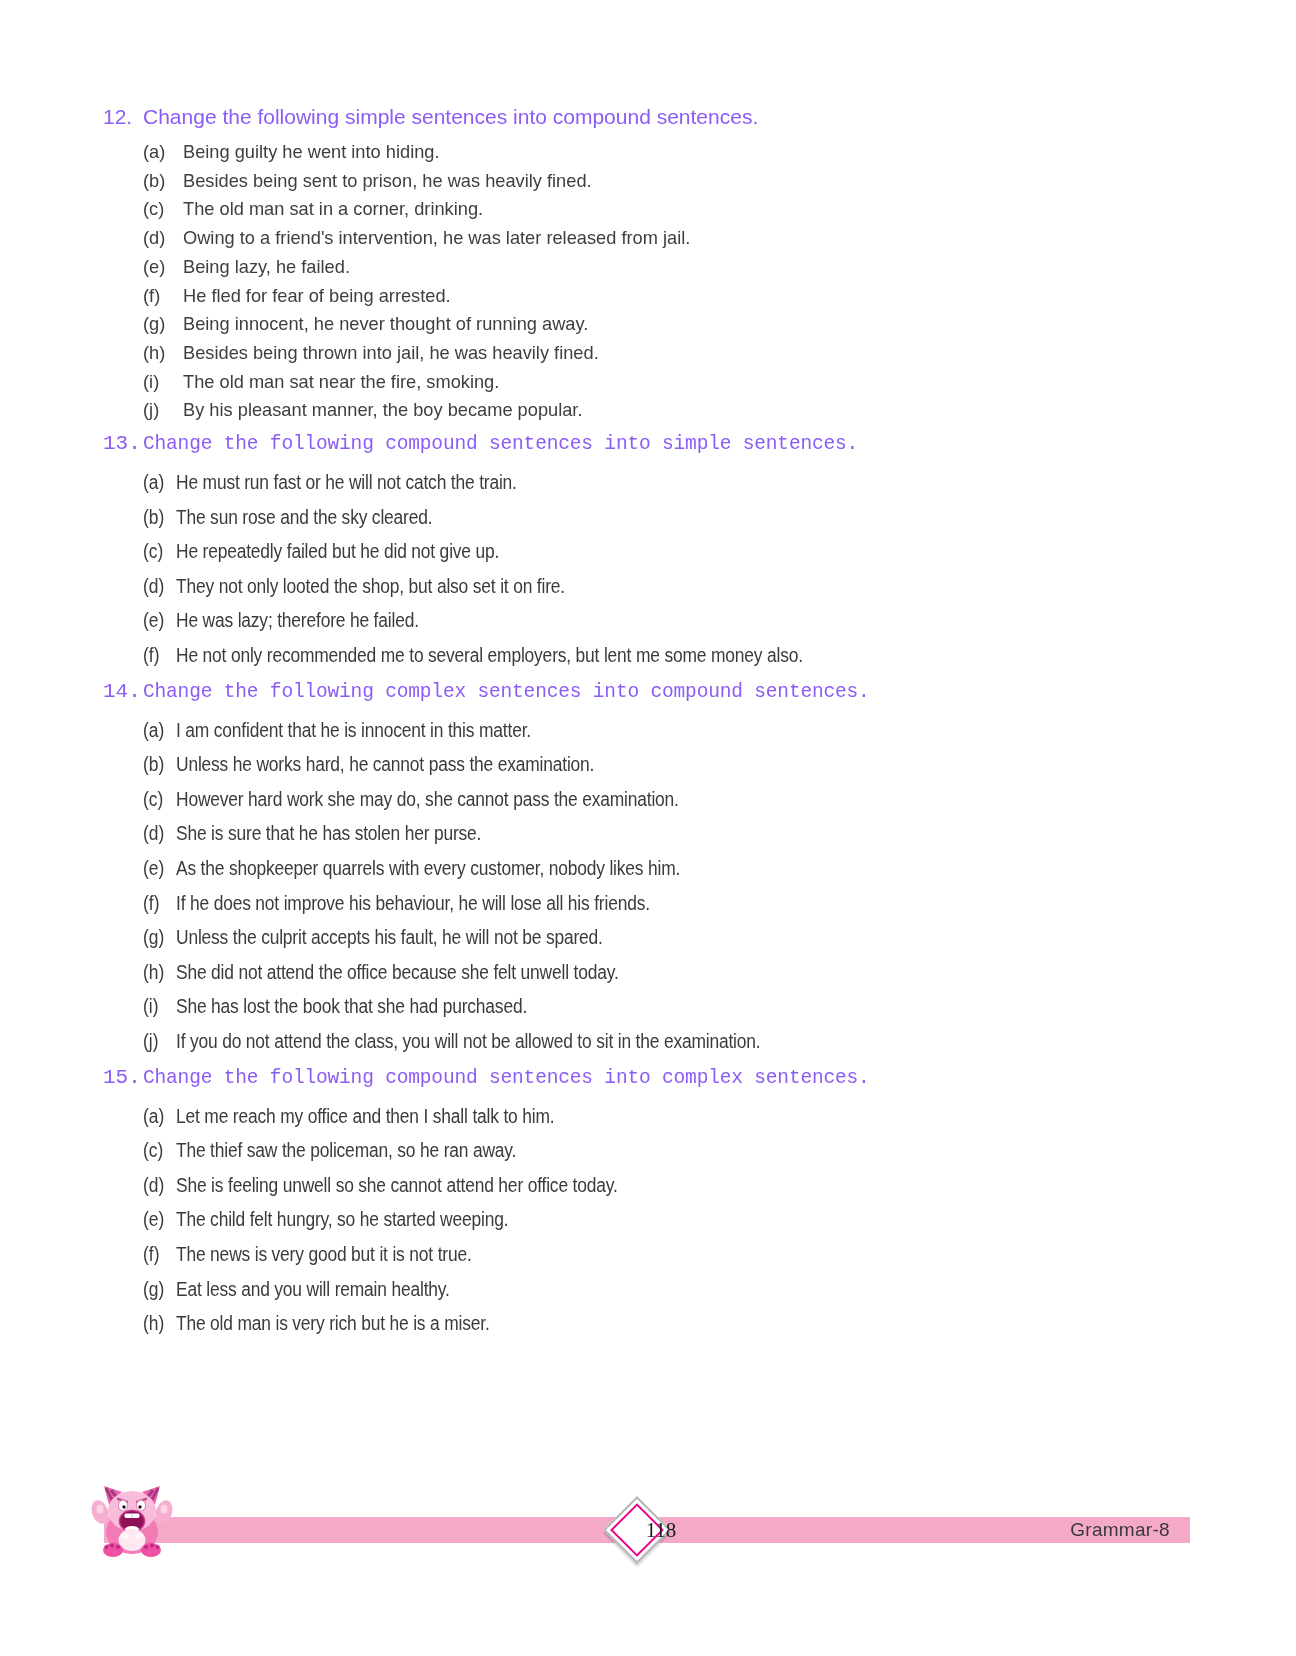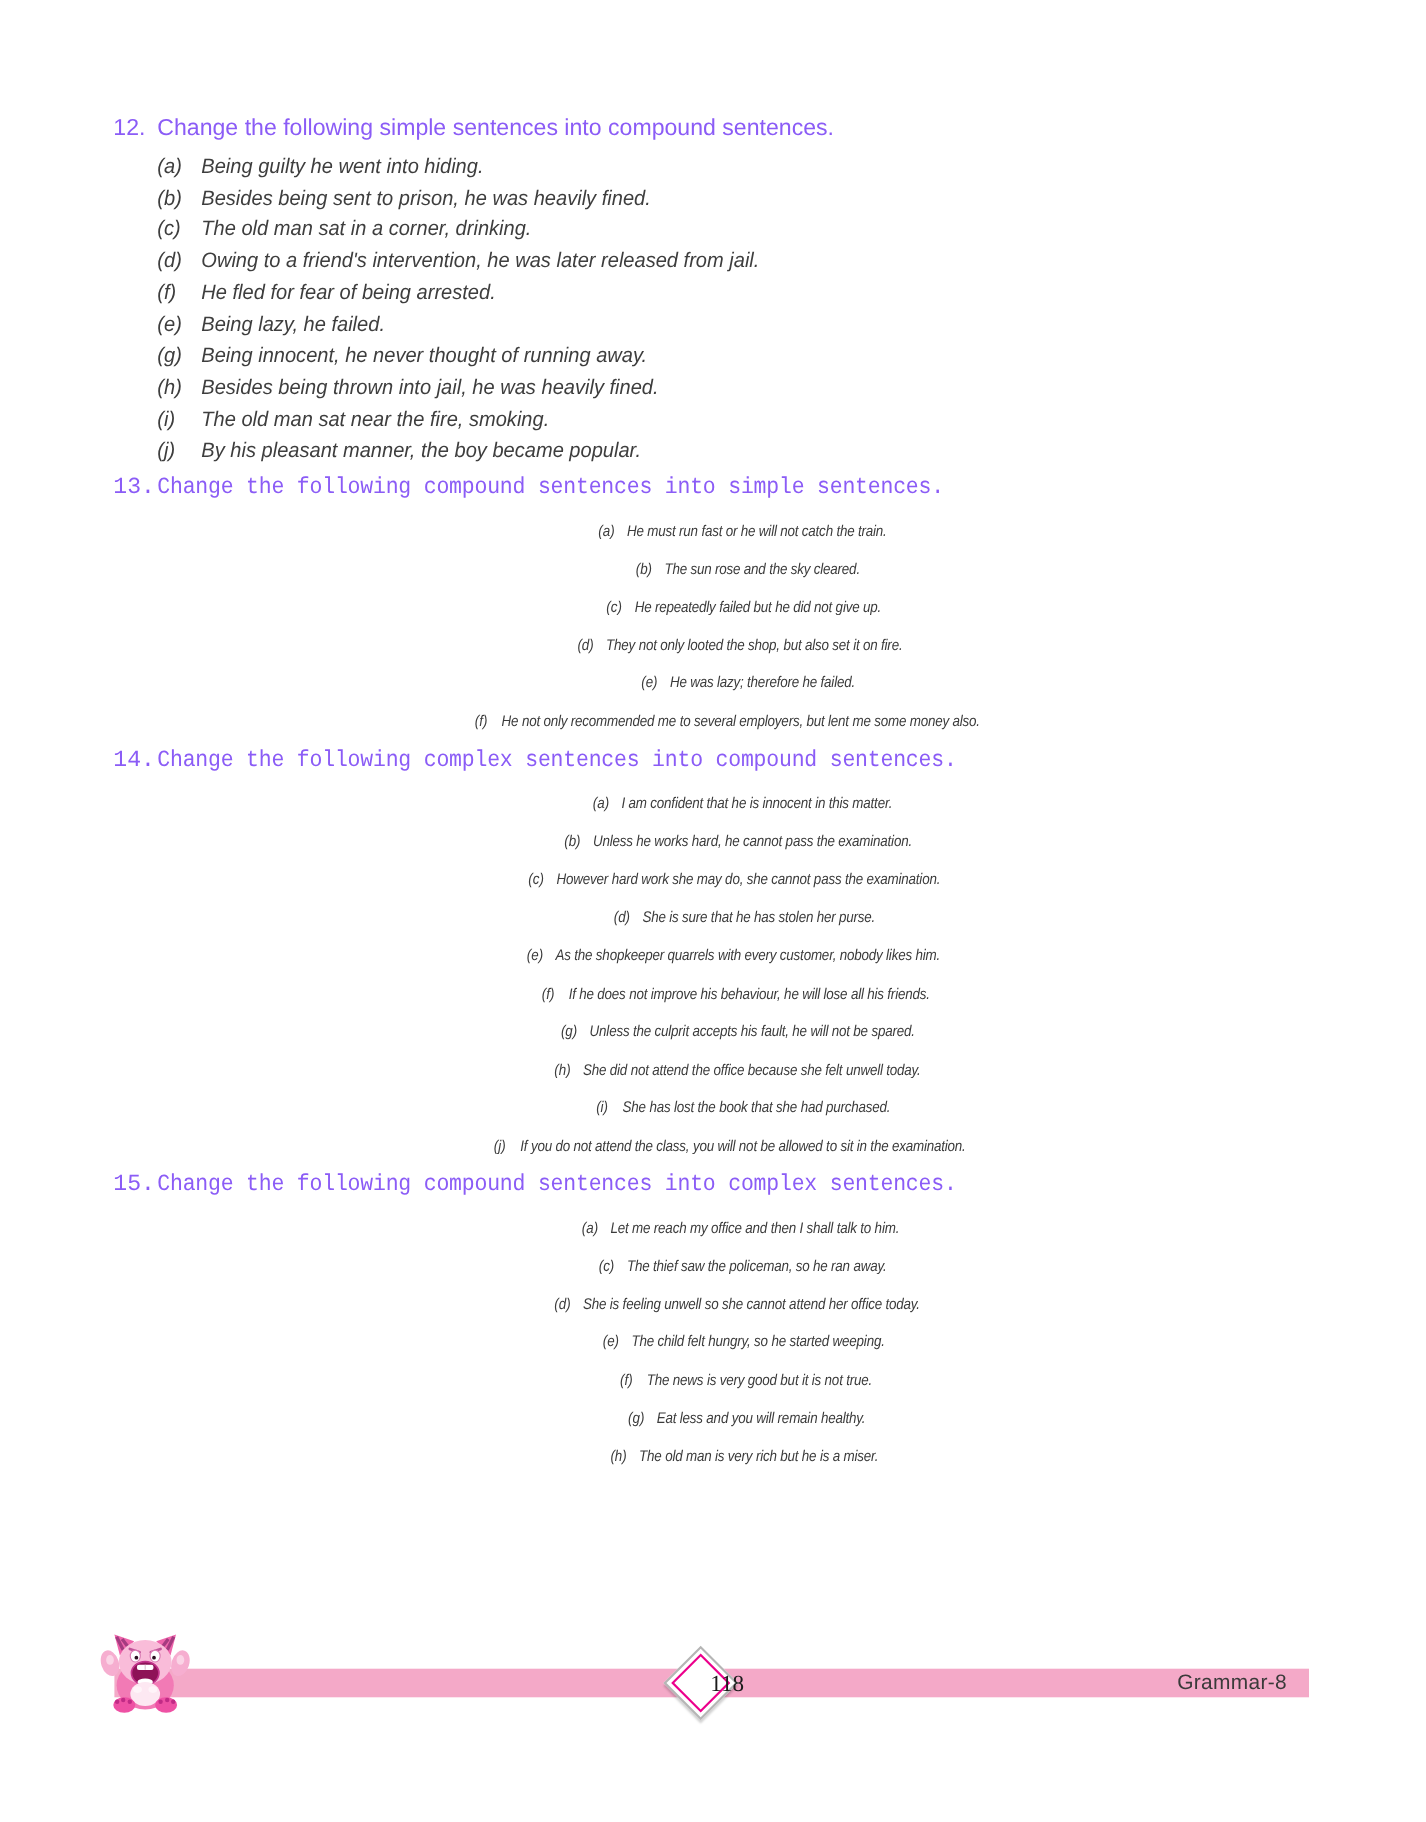--- a/index.html
+++ b/index.html
@@ -45,7 +45,7 @@
     color: #3b3b3b;
     text-align: center;
   }
-  .qitem { padding-left: 40px; font-style: italic; }
+  .qitem { padding-left: 40px; }
   .marker {
     display: inline-block;
     vertical-align: top;

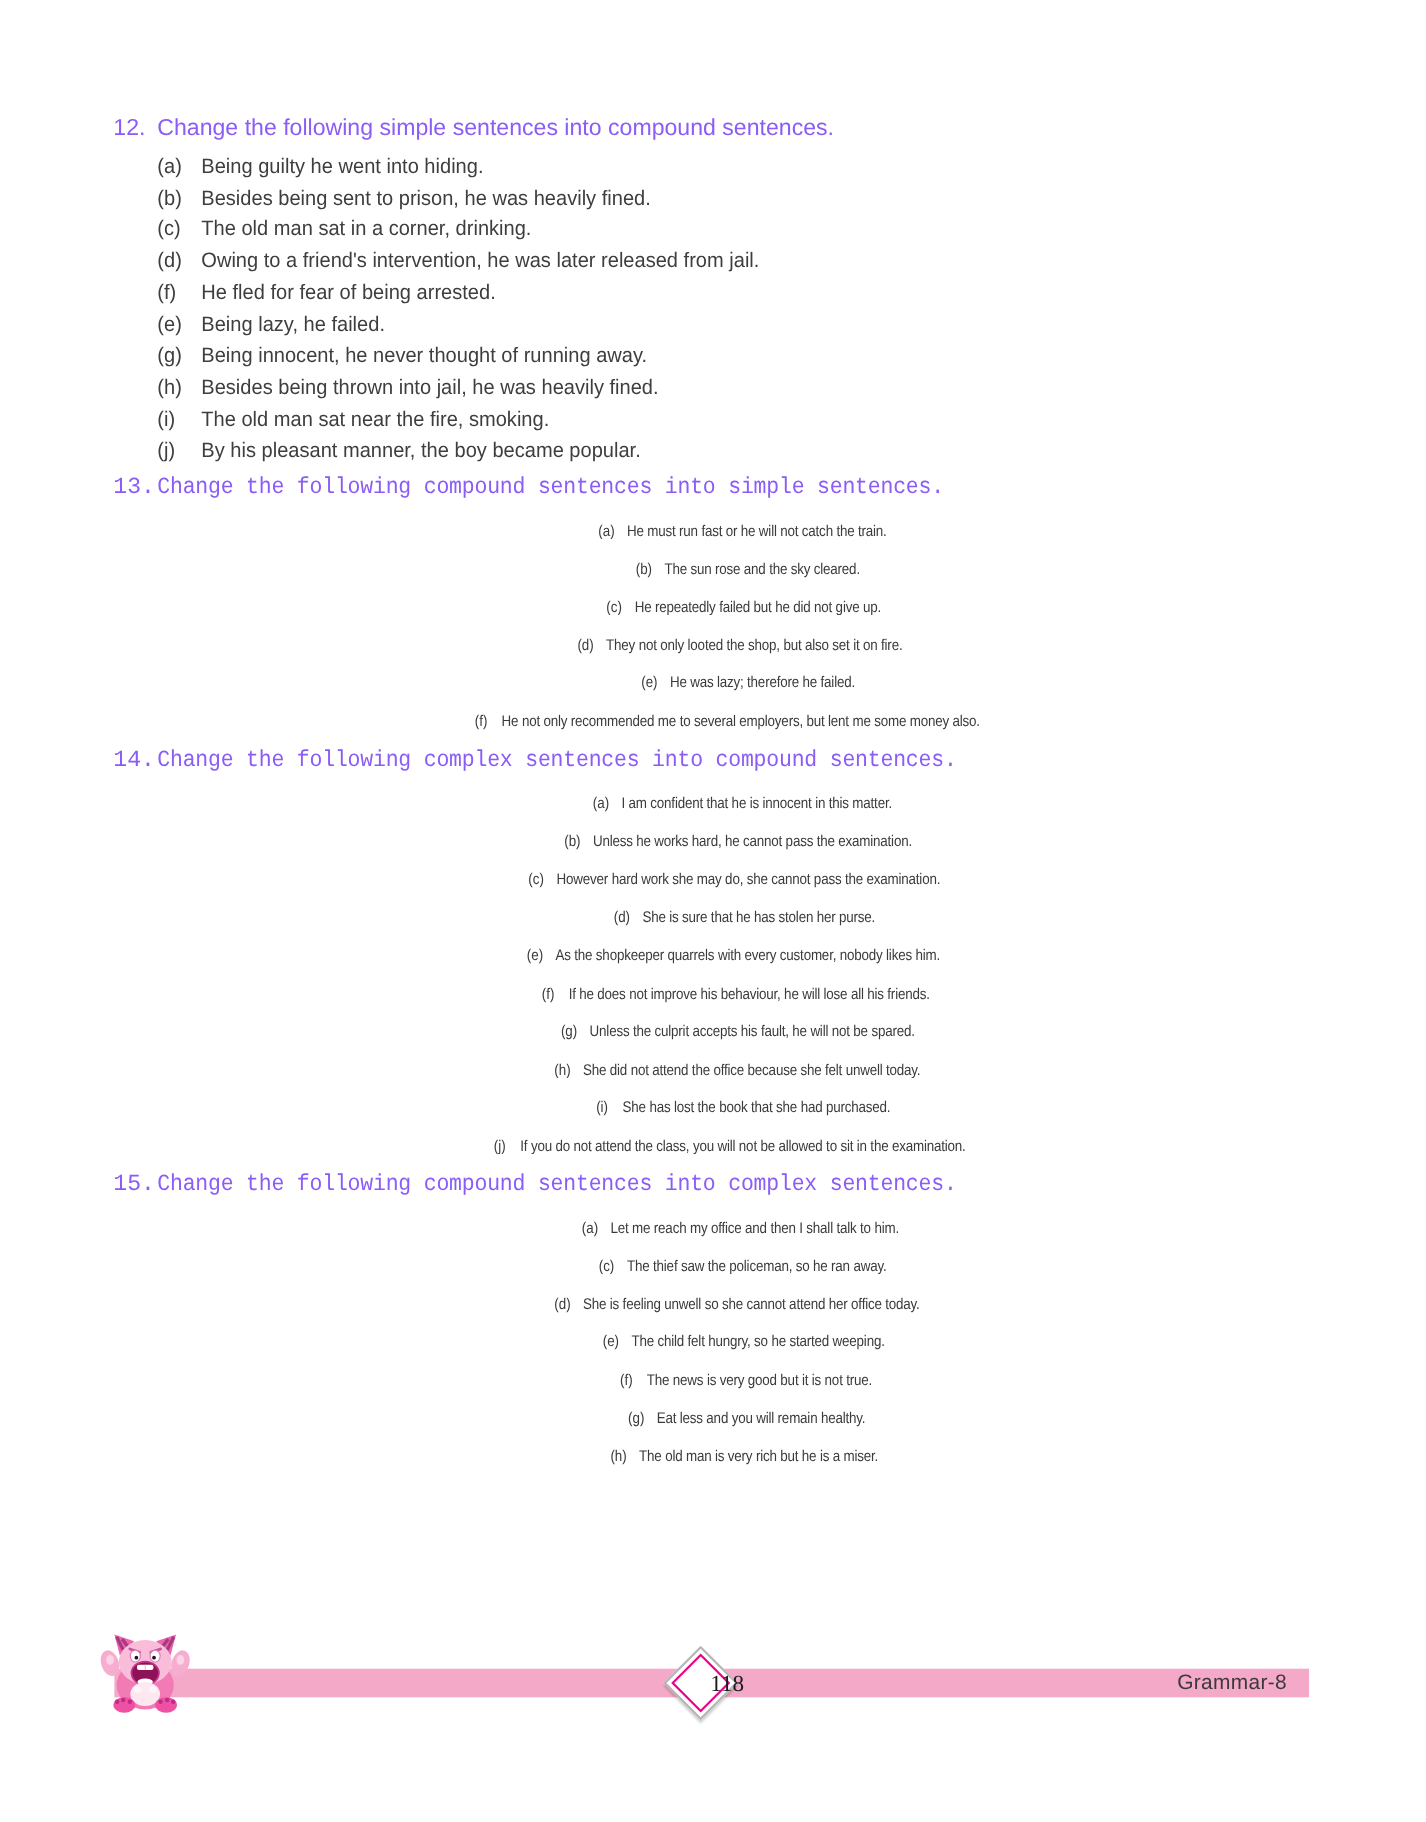--- a/index.html
+++ b/index.html
@@ -135,8 +135,8 @@
       <div class="qitem"><span class="marker">(b)</span><span class="itext">Besides being sent to prison, he was heavily fined.</span></div>
       <div class="qitem"><span class="marker">(c)</span><span class="itext">The old man sat in a corner, drinking.</span></div>
       <div class="qitem"><span class="marker">(d)</span><span class="itext">Owing to a friend's intervention, he was later released from jail.</span></div>
+      <div class="qitem"><span class="marker">(e)</span><span class="itext">Being lazy, he failed.</span></div>
       <div class="qitem"><span class="marker">(f)</span><span class="itext">He fled for fear of being arrested.</span></div>
-      <div class="qitem"><span class="marker">(e)</span><span class="itext">Being lazy, he failed.</span></div>
       <div class="qitem"><span class="marker">(g)</span><span class="itext">Being innocent, he never thought of running away.</span></div>
       <div class="qitem"><span class="marker">(h)</span><span class="itext">Besides being thrown into jail, he was heavily fined.</span></div>
       <div class="qitem"><span class="marker">(i)</span><span class="itext">The old man sat near the fire, smoking.</span></div>

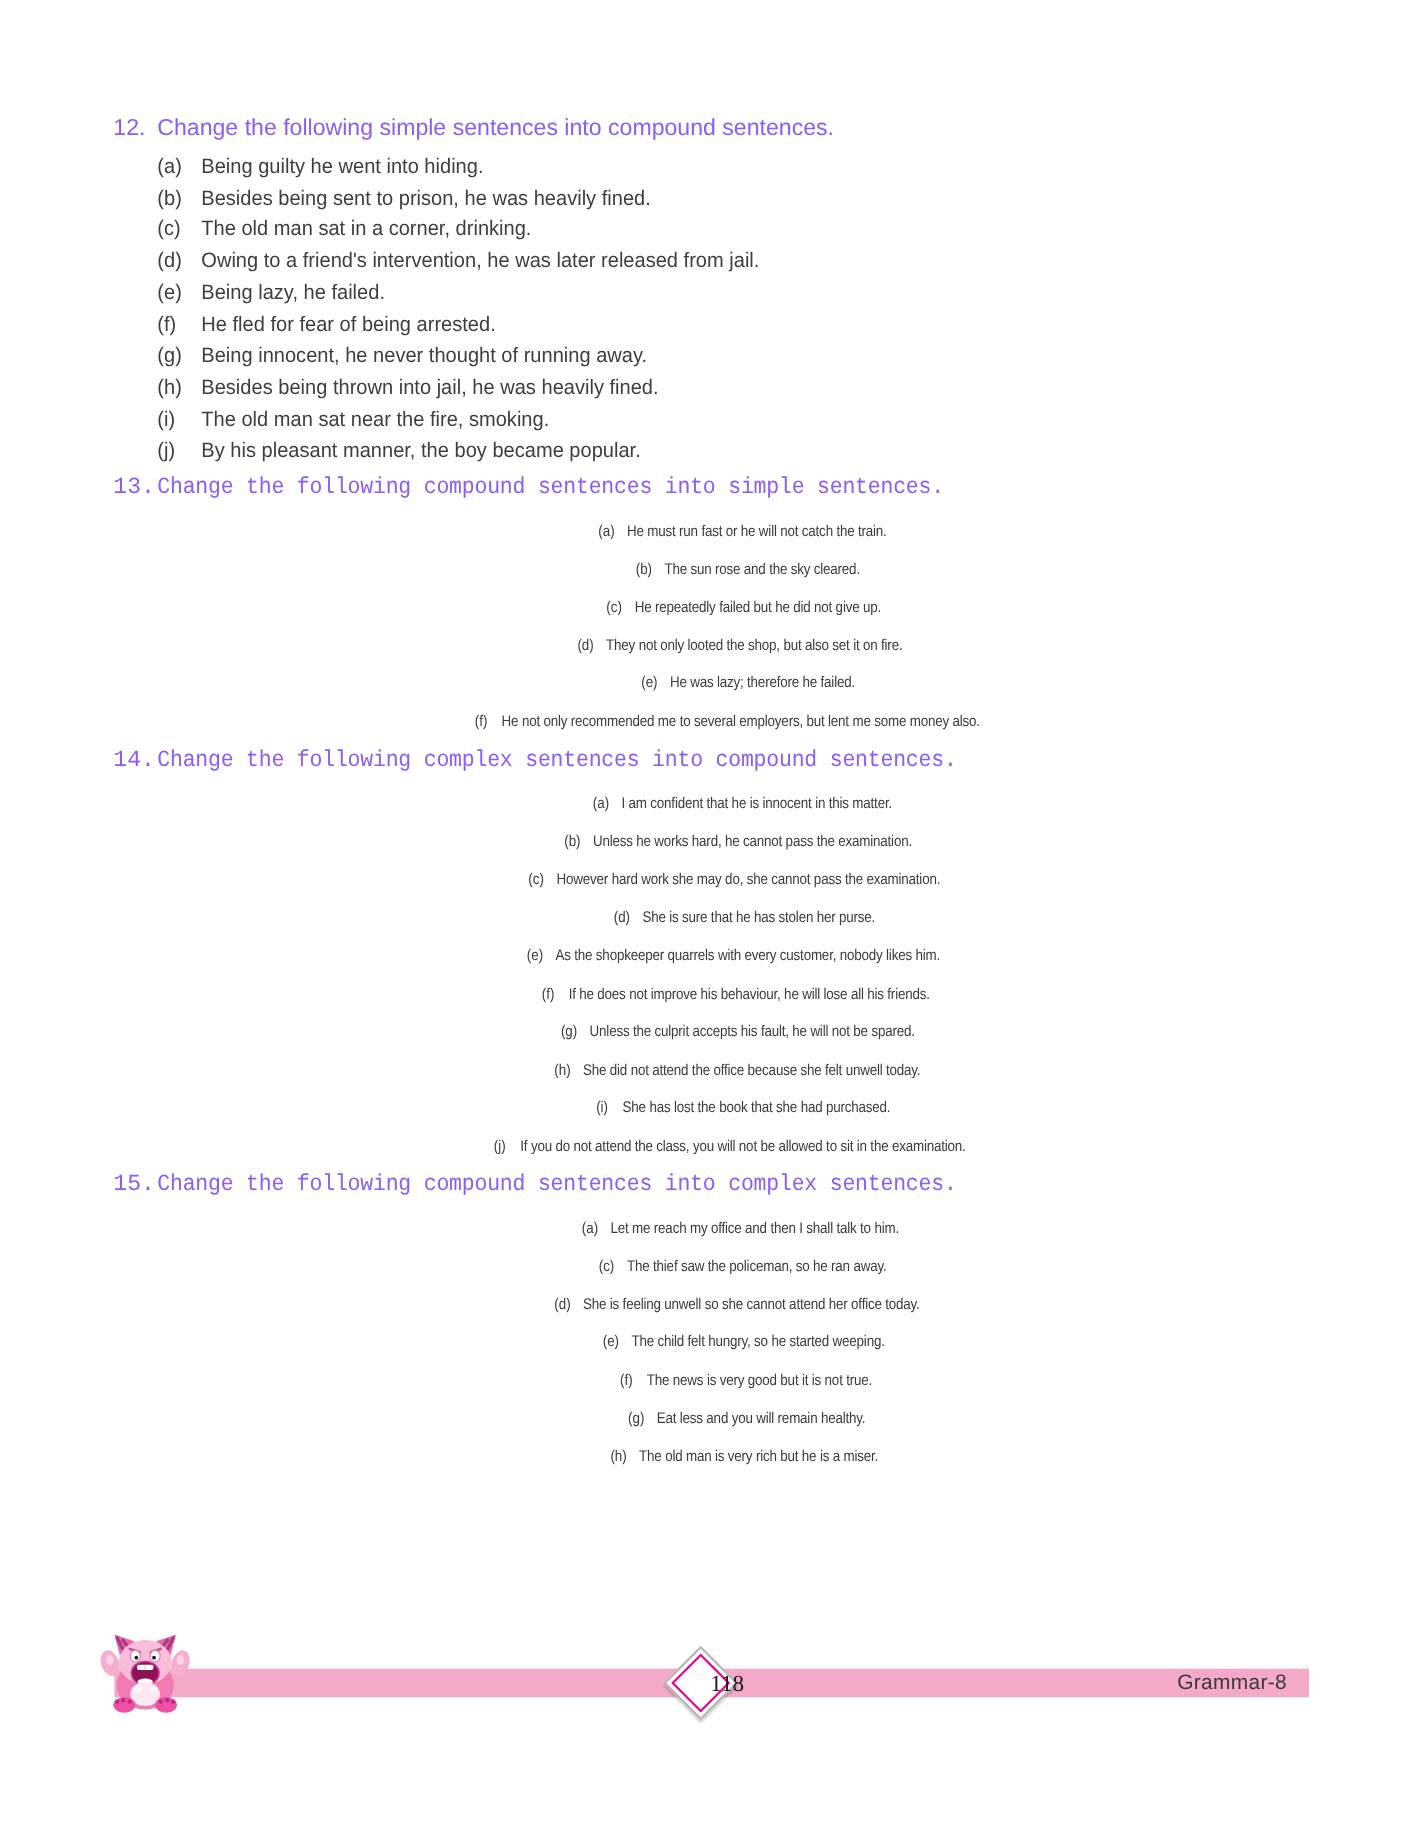--- a/index.html
+++ b/index.html
@@ -41,9 +41,8 @@
   }
   section.narrow .qitem {
     line-height: 34.6px;
-    font-size: 14px;
+    font-size: 20px;
     color: #3b3b3b;
-    text-align: center;
   }
   .qitem { padding-left: 40px; }
   .marker {

